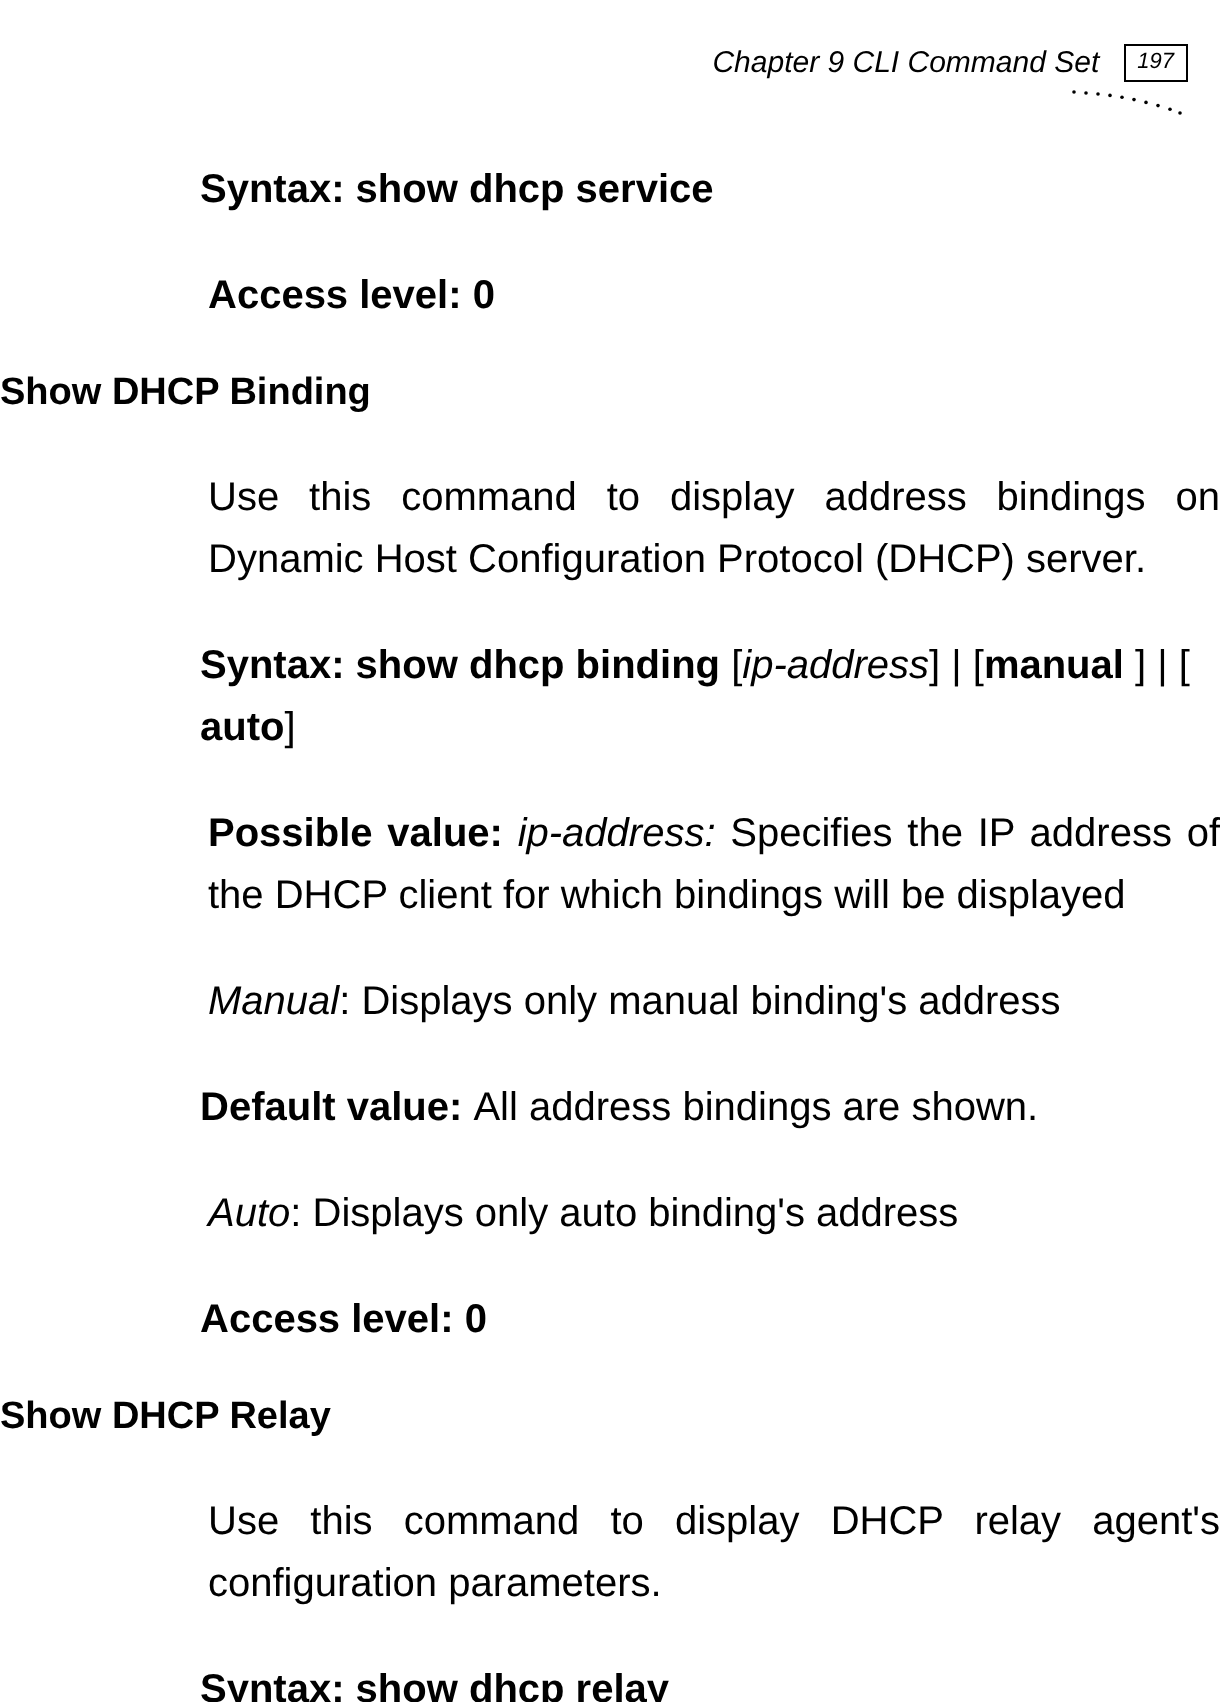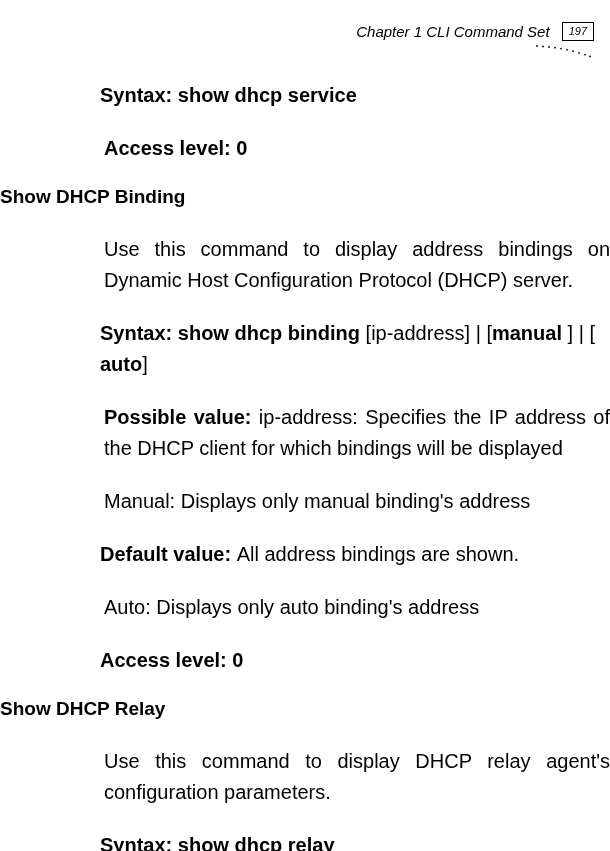--- a/index.html
+++ b/index.html
@@ -79,7 +79,7 @@
 <div class="page">
 
   <div class="header">
-    <span class="header-title">Chapter 1 CLI Command Set</span>
+    <span class="header-title">Chapter 9 CLI Command Set</span>
     <span class="page-number-box">197</span>
   </div>
 

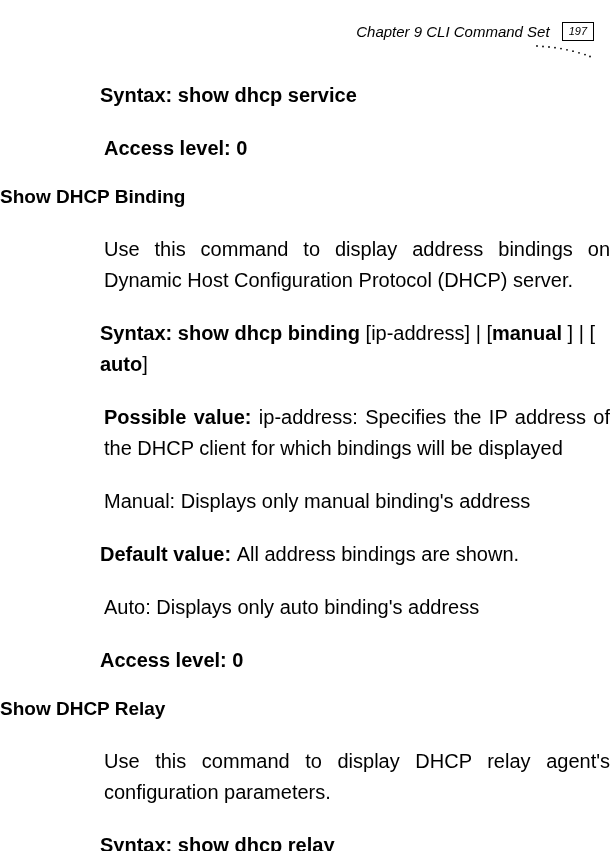--- a/index.html
+++ b/index.html
@@ -62,7 +62,7 @@
   }
   .line.justify { text-align: justify; }
   .bold { font-weight: bold; }
-  .italic { }
+  .italic { font-style: italic; }
   .section-heading {
     font-size: 19px;
     font-weight: bold;

